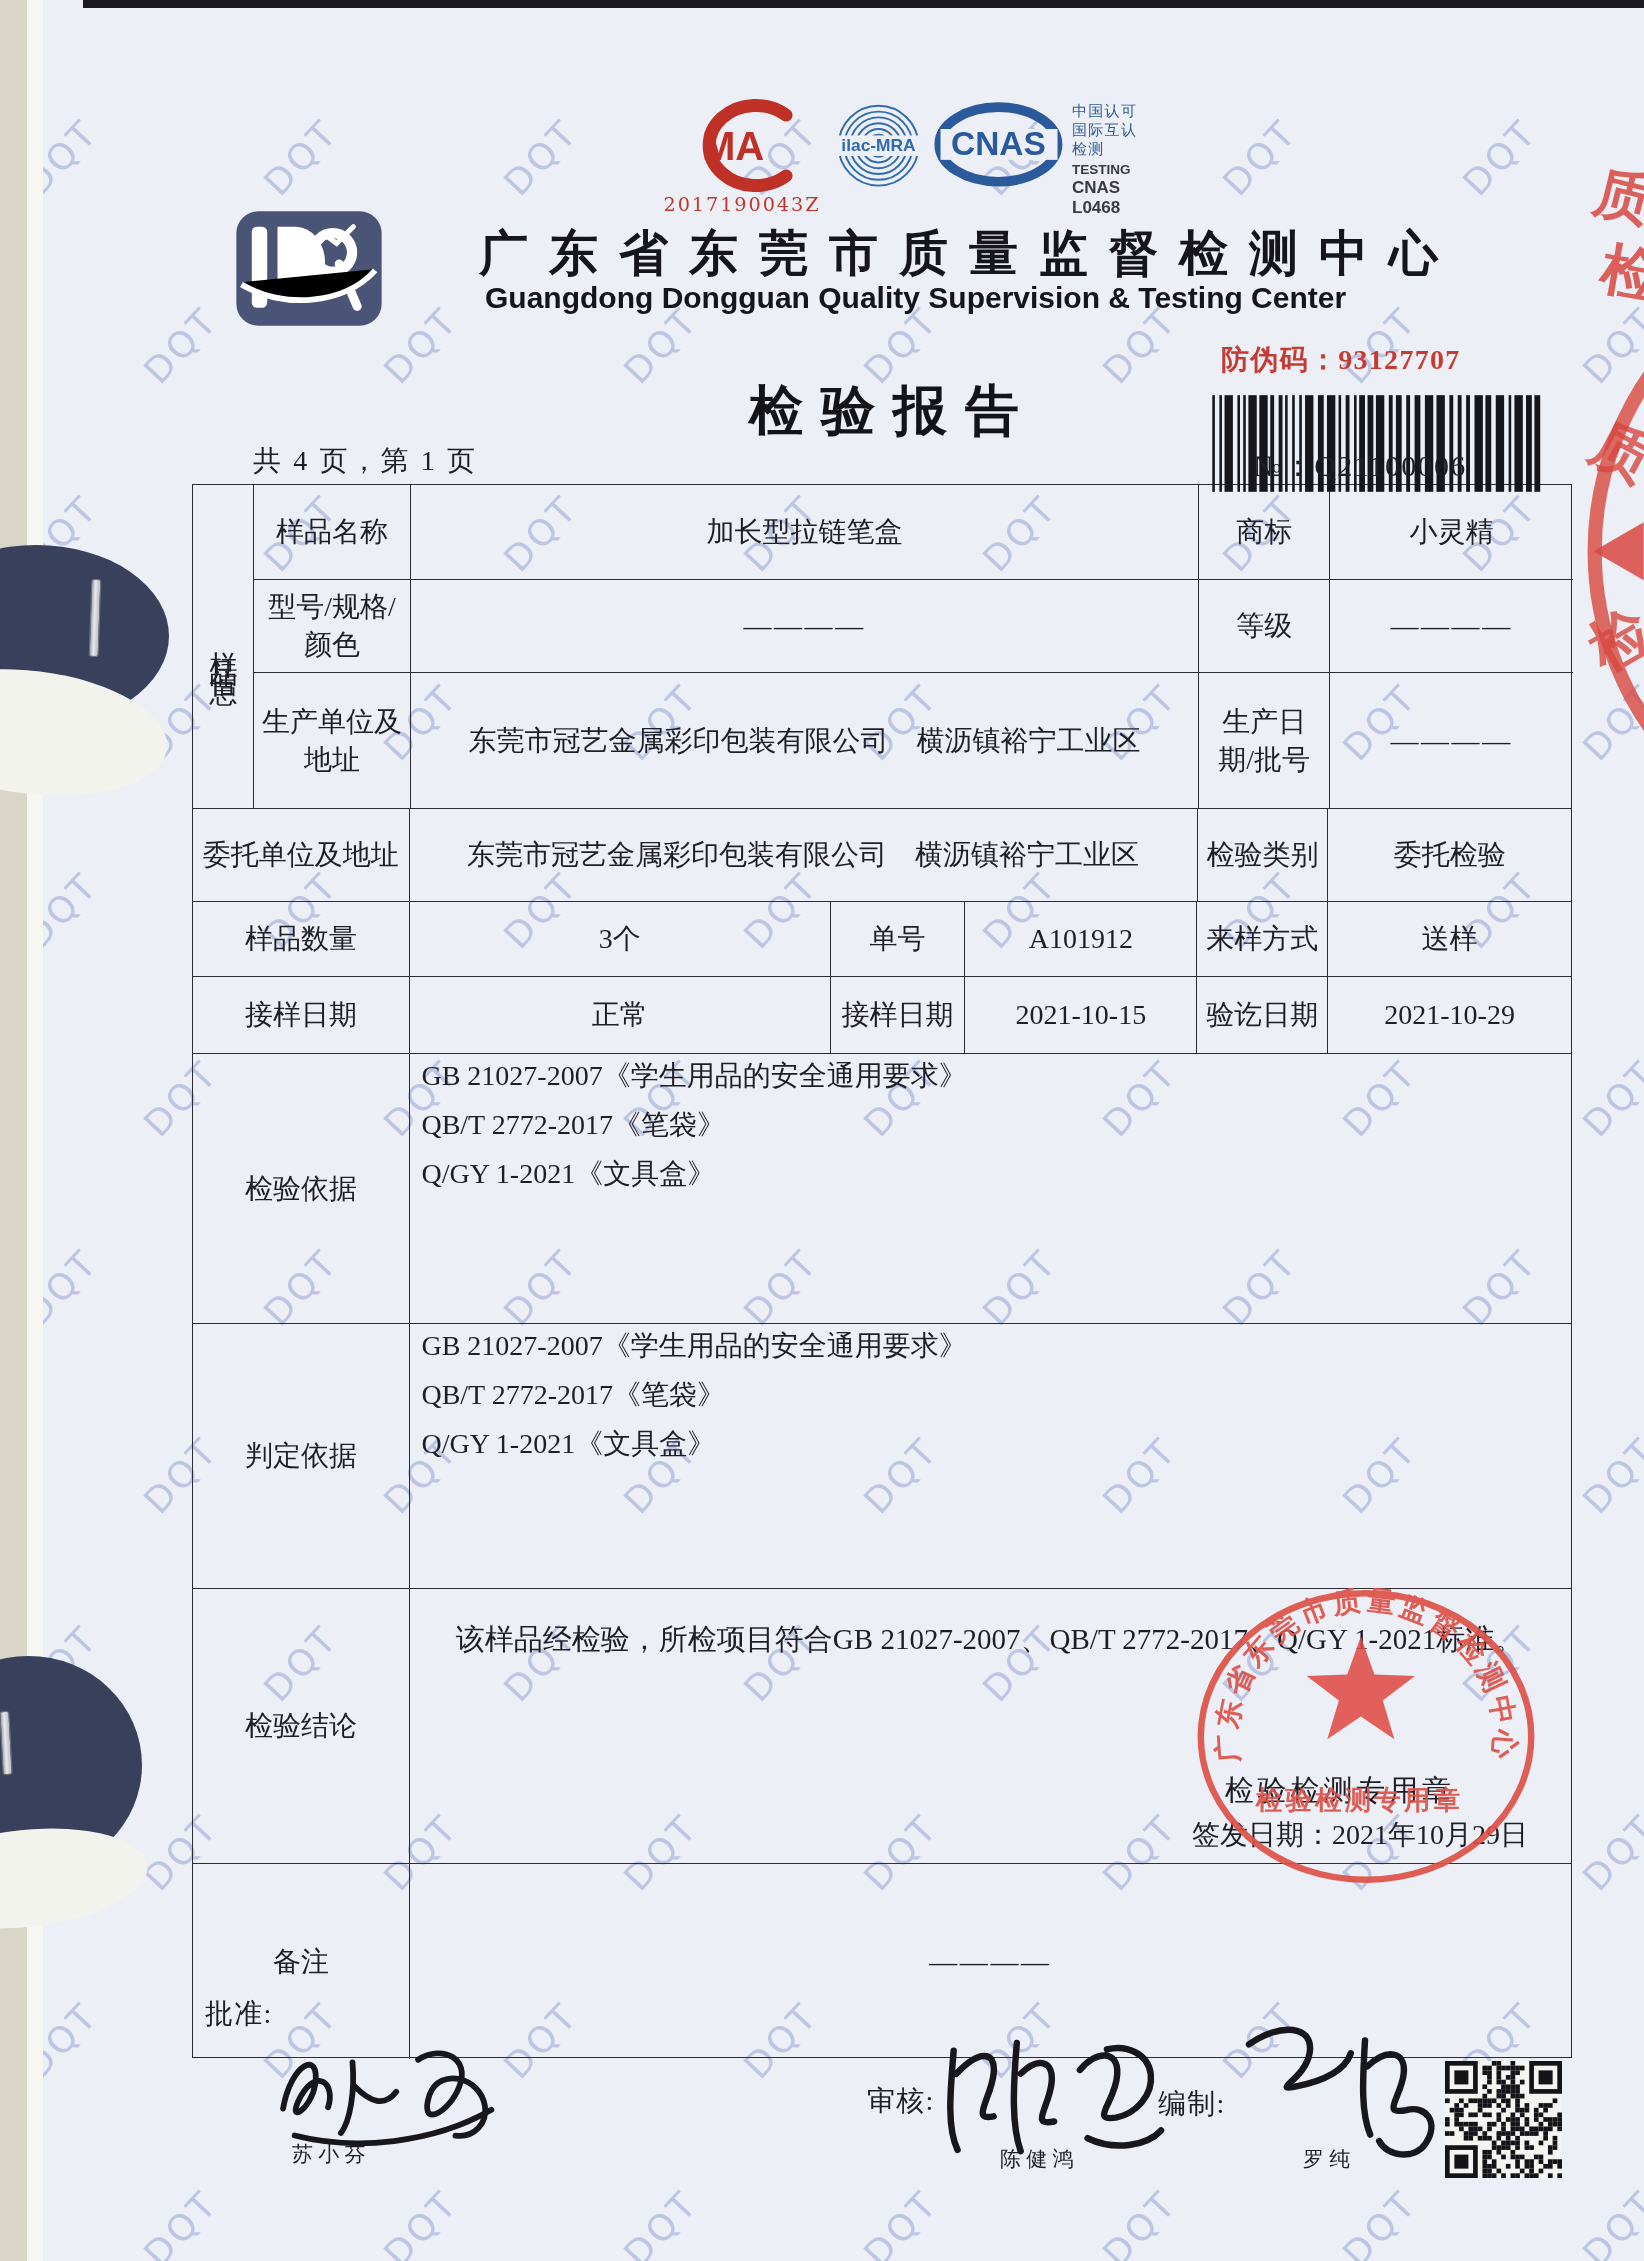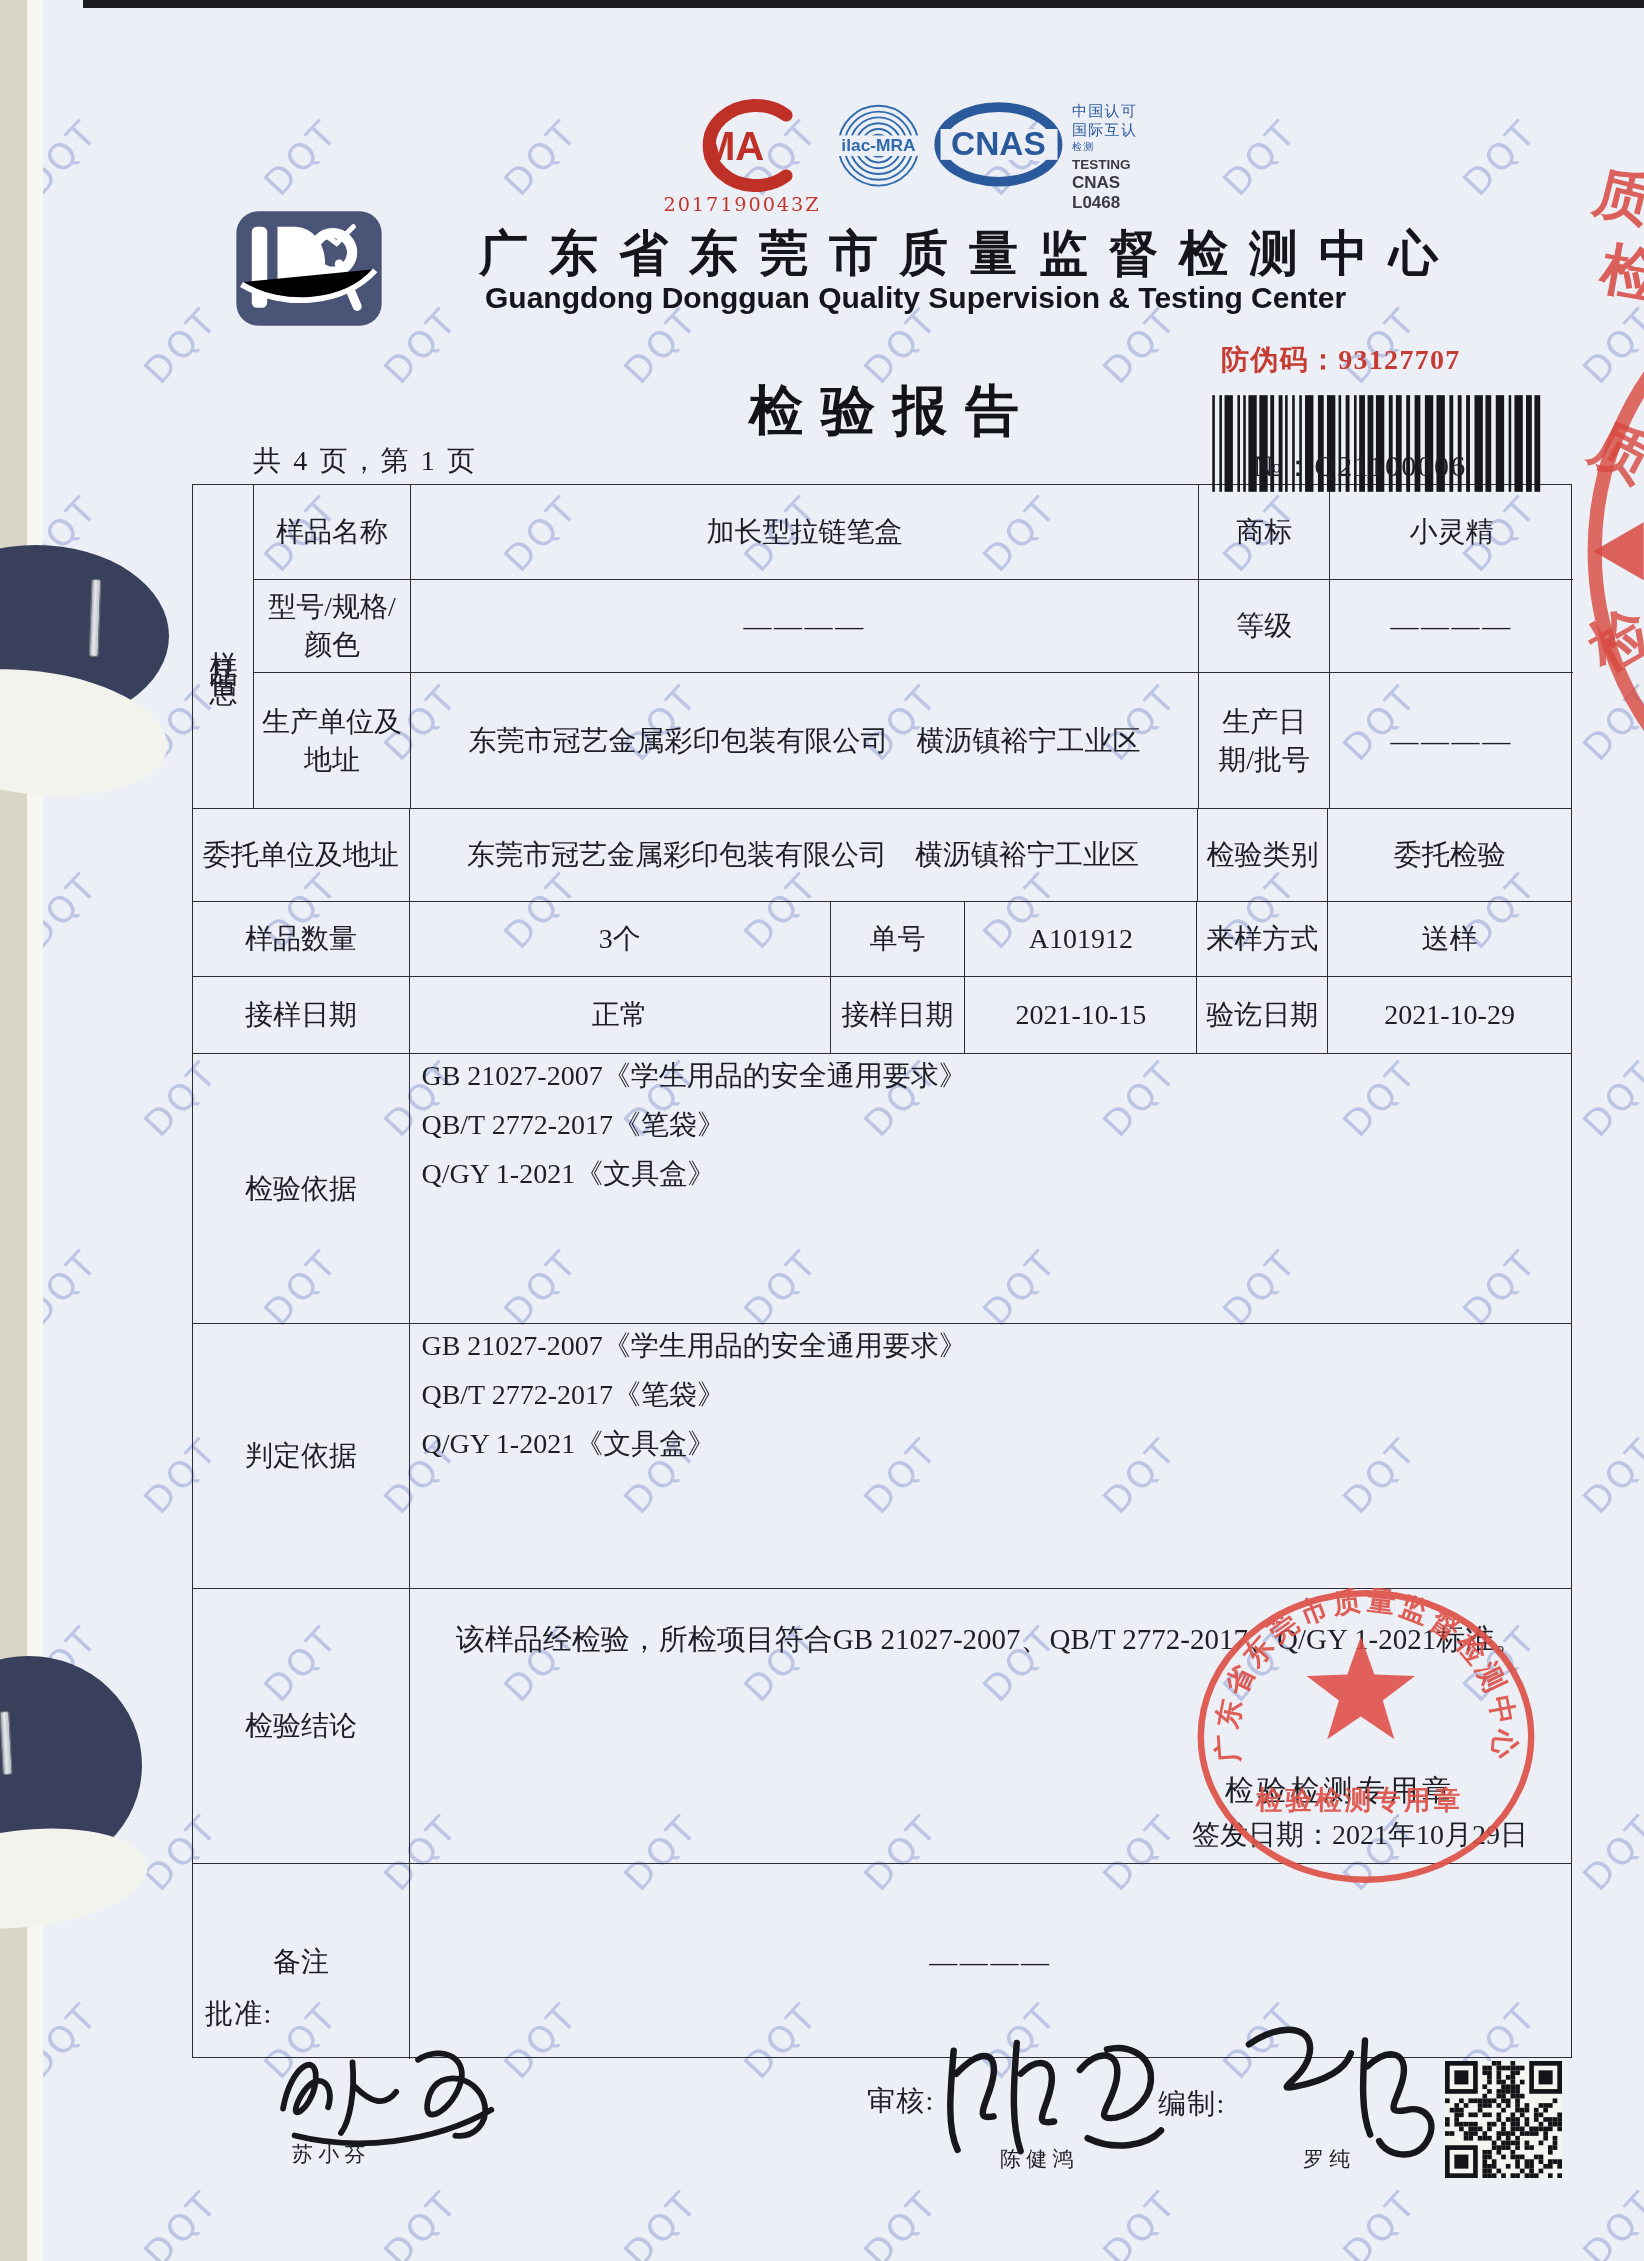--- a/index.html
+++ b/index.html
@@ -206,7 +206,7 @@
 <div class="abs z2" style="left:1072px;top:102px;width:84px;font-family:'Liberation Sans',sans-serif;">
   <div style="font-size:15px;color:#2a5a9c;letter-spacing:1.3px;">中国认可</div>
   <div style="font-size:15px;color:#2a5a9c;letter-spacing:1.3px;">国际互认</div>
-  <div style="font-size:10px;color:#2a5a9c;letter-spacing:1.3px;">检测</div>
+  <div style="font-size:15px;color:#2a5a9c;letter-spacing:1.3px;">检测</div>
   <div style="font-size:13.5px;color:#3a3a40;font-weight:bold;margin-top:2.6px;">TESTING</div>
   <div style="font-size:17px;color:#3a3a40;font-weight:bold;margin-top:1px;">CNAS L0468</div>
 </div>

